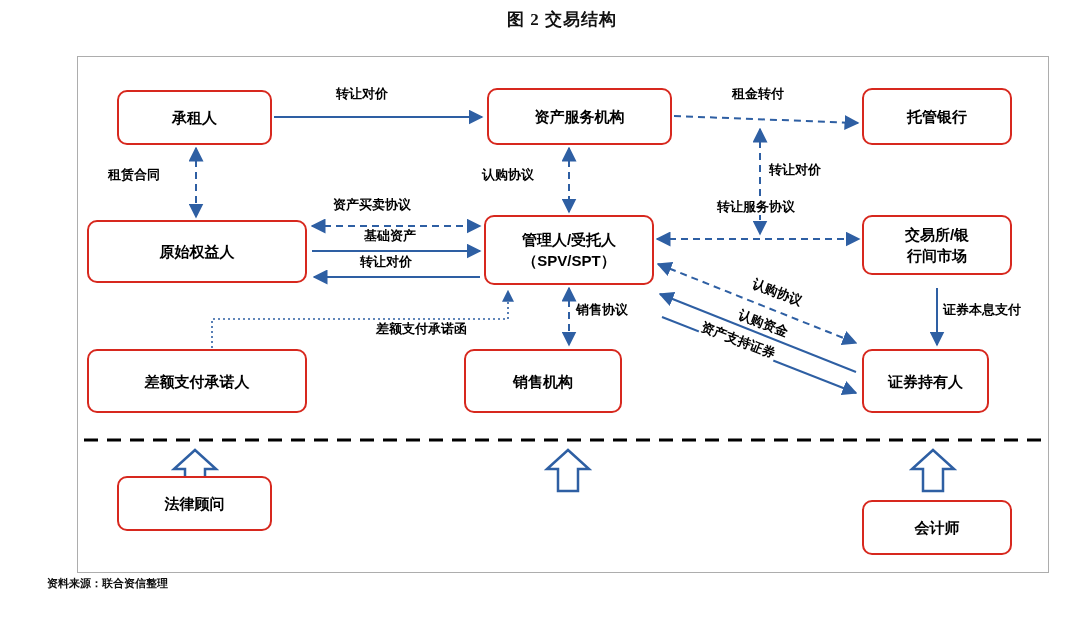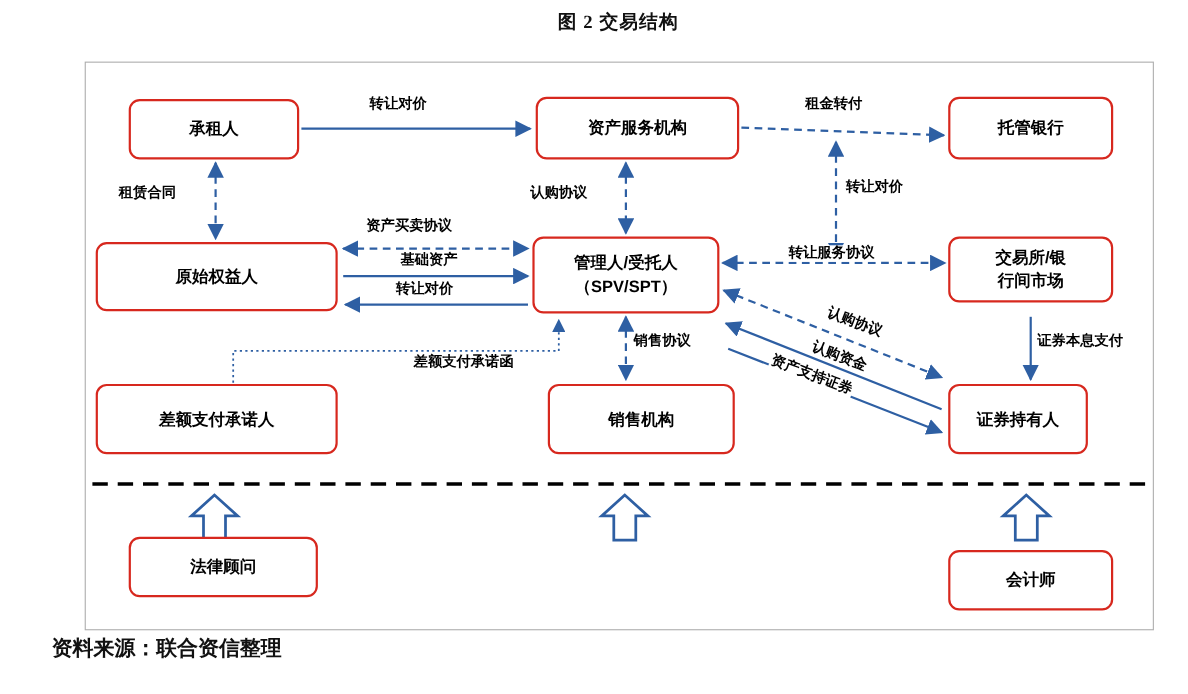--- a/index.html
+++ b/index.html
@@ -131,7 +131,7 @@
   <div class="elabel" style="left:309px;top:198px">资产买卖协议</div>
   <div class="elabel" style="left:340px;top:229px">基础资产</div>
   <div class="elabel" style="left:336px;top:255px">转让对价</div>
-  <div class="elabel" style="left:693px;top:223px">转让服务协议</div>
+  <div class="elabel" style="left:693px;top:200px">转让服务协议</div>
   <div class="elabel" style="left:919px;top:303px">证券本息支付</div>
   <div class="elabel" style="left:552px;top:303px">销售协议</div>
   <div class="elabel" style="left:352px;top:322px">差额支付承诺函</div>

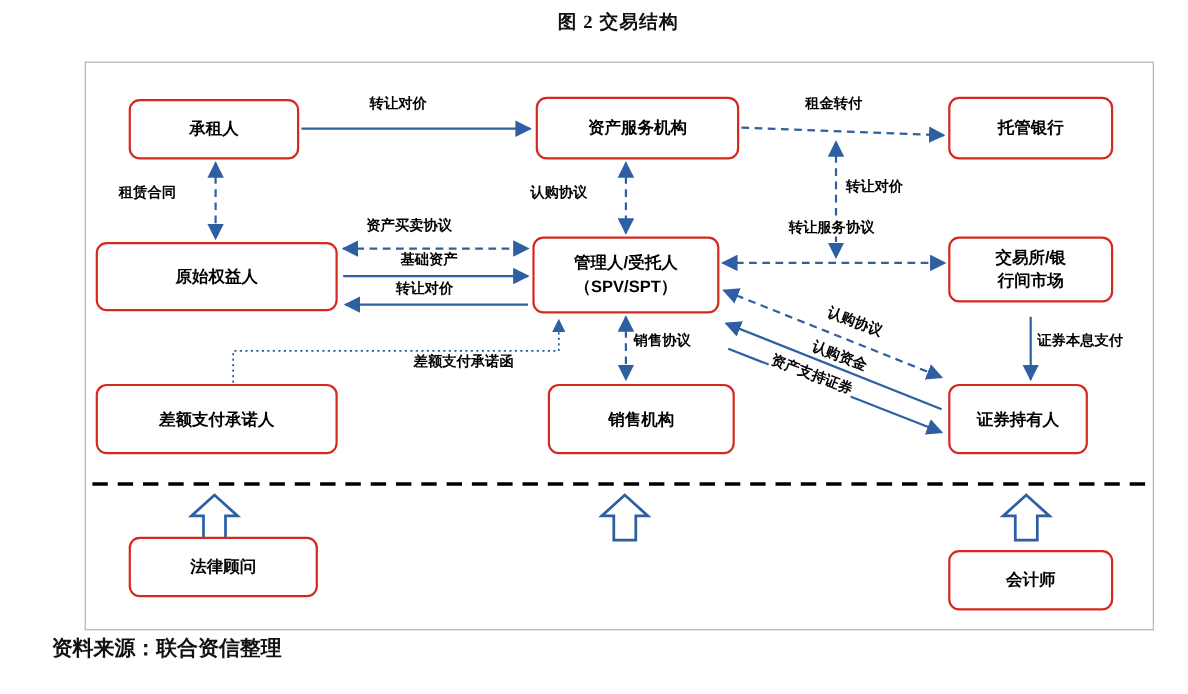--- a/index.html
+++ b/index.html
@@ -110,7 +110,7 @@
   <div class="node" style="left:65px;top:349px;width:220px;height:64px">
     <span>差额支付承诺人</span>
   </div>
-  <div class="node" style="left:476px;top:349px;width:170px;height:64px">
+  <div class="node" style="left:442px;top:349px;width:158px;height:64px">
     <span>销售机构</span>
   </div>
   <div class="node" style="left:840px;top:349px;width:127px;height:64px">

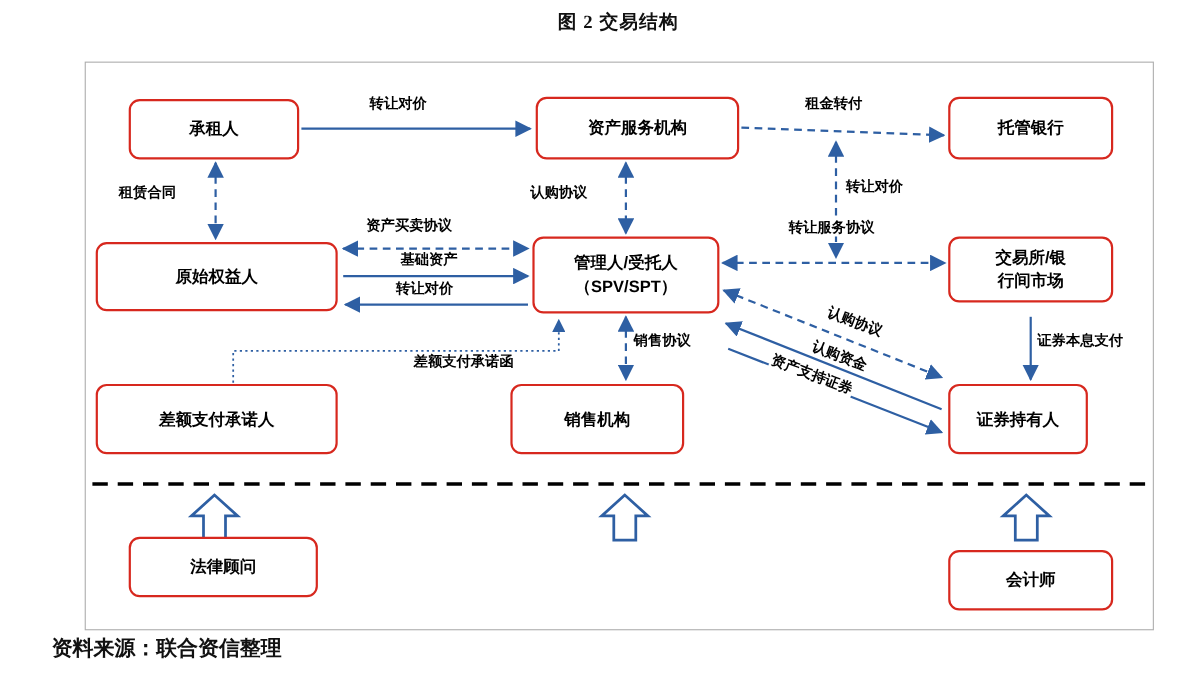--- a/index.html
+++ b/index.html
@@ -116,7 +116,7 @@
   <div class="node" style="left:840px;top:349px;width:127px;height:64px">
     <span>证券持有人</span>
   </div>
-  <div class="node" style="left:95px;top:488px;width:172px;height:55px">
+  <div class="node" style="left:95px;top:476px;width:155px;height:55px">
     <span>法律顾问</span>
   </div>
   <div class="node" style="left:840px;top:500px;width:150px;height:55px">

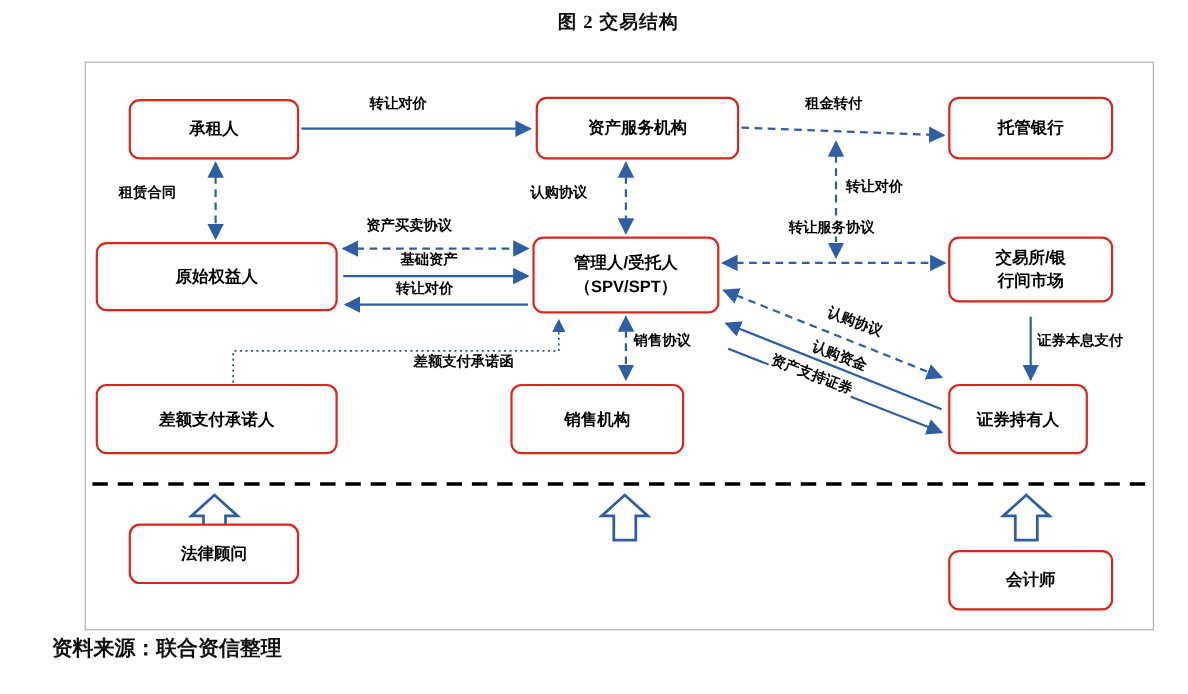--- a/index.html
+++ b/index.html
@@ -45,7 +45,7 @@
   .source{
     position:absolute;left:25px;top:576px;
     font-family:"Liberation Serif","DejaVu Serif",serif;
-    font-weight:bold;font-size:19px;
+    font-weight:bold;font-size:11px;
   }
 </style>
 </head>

